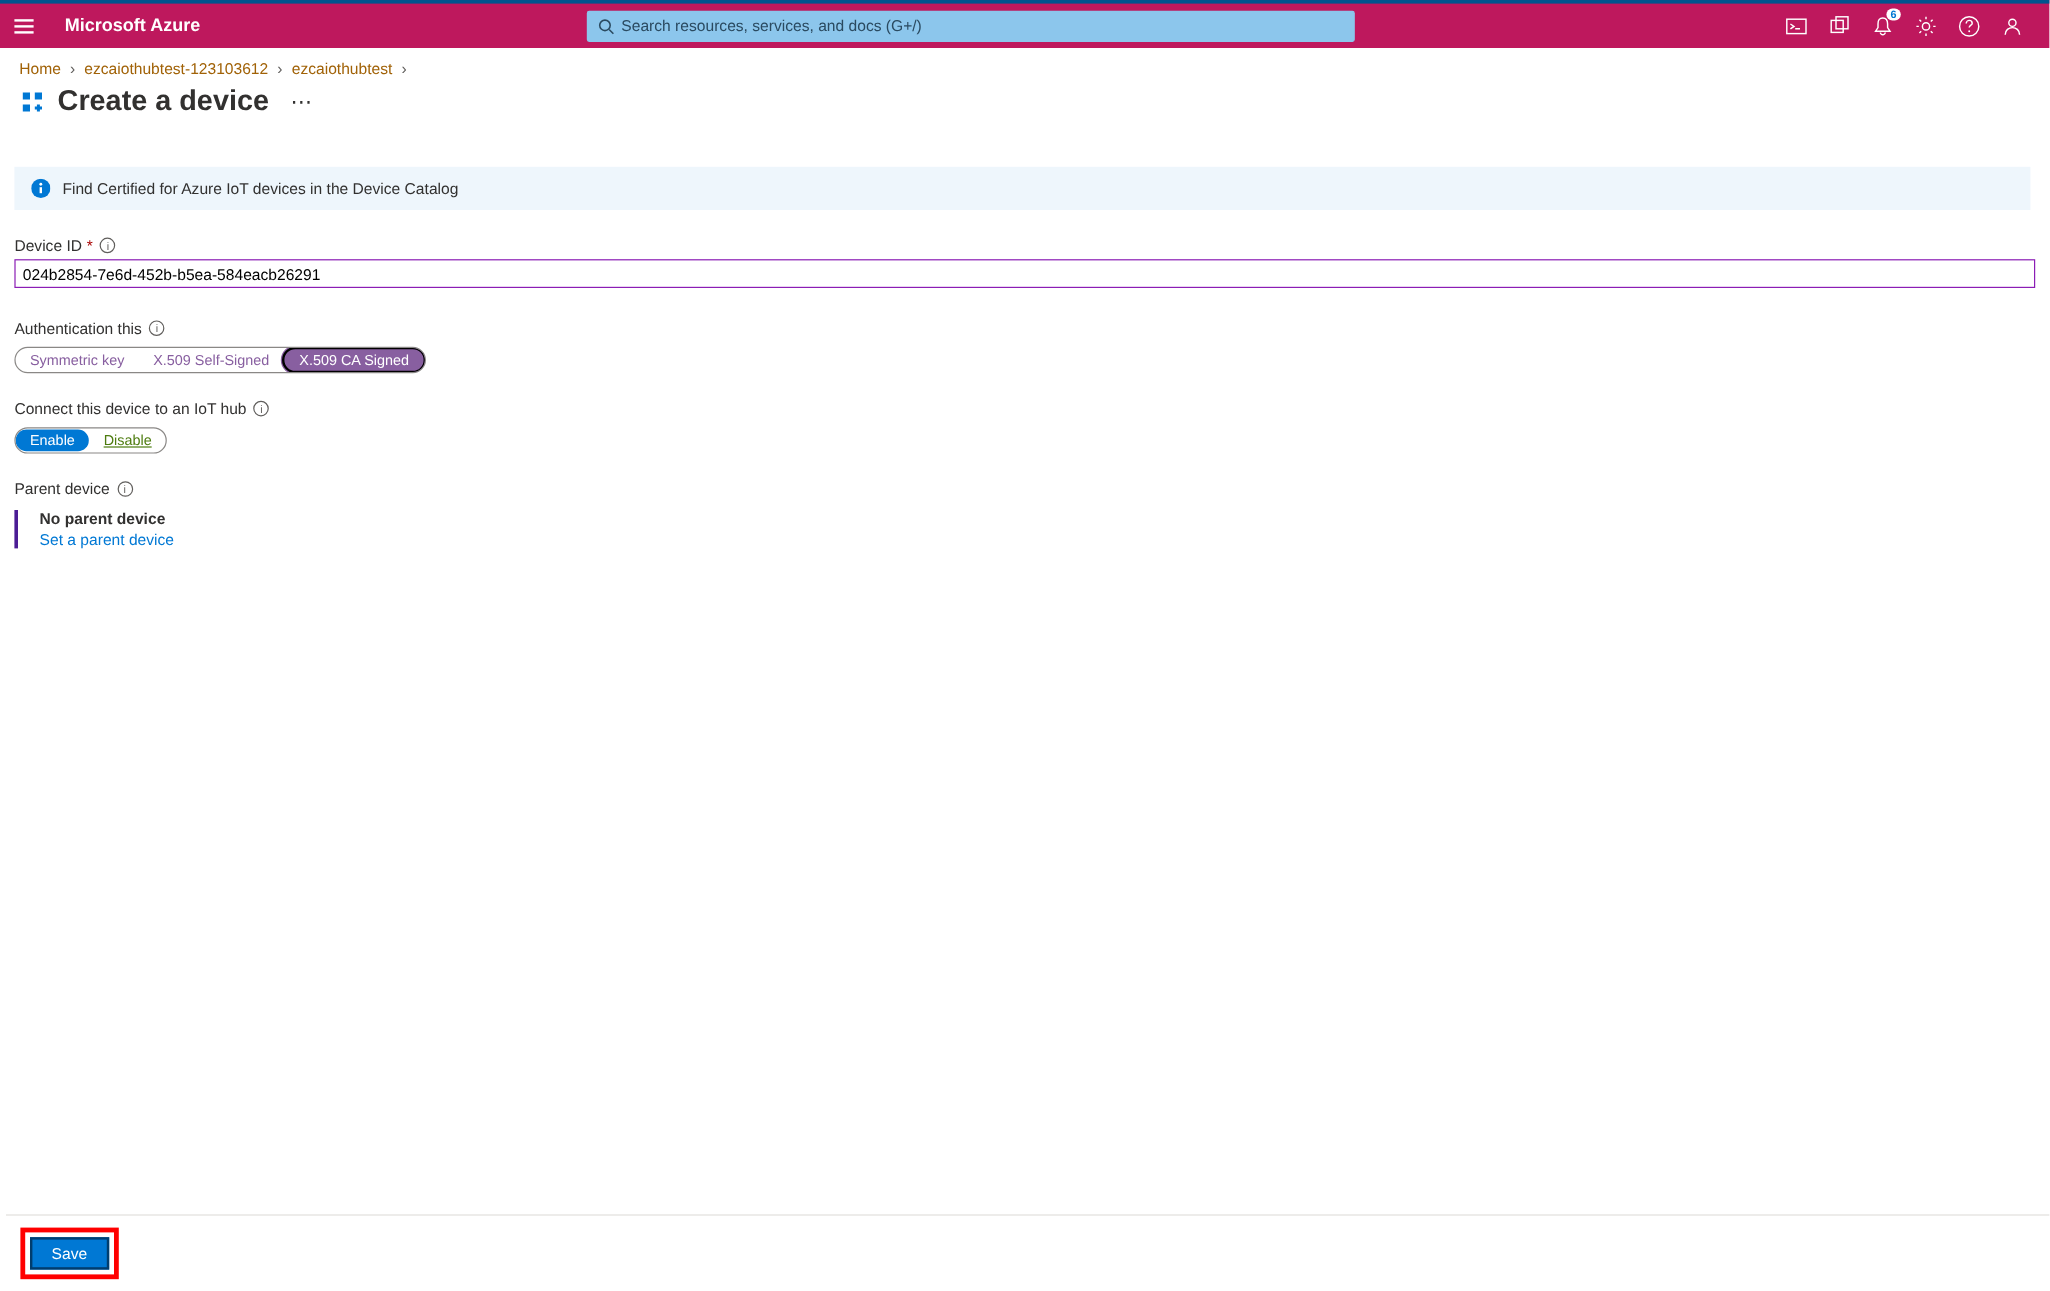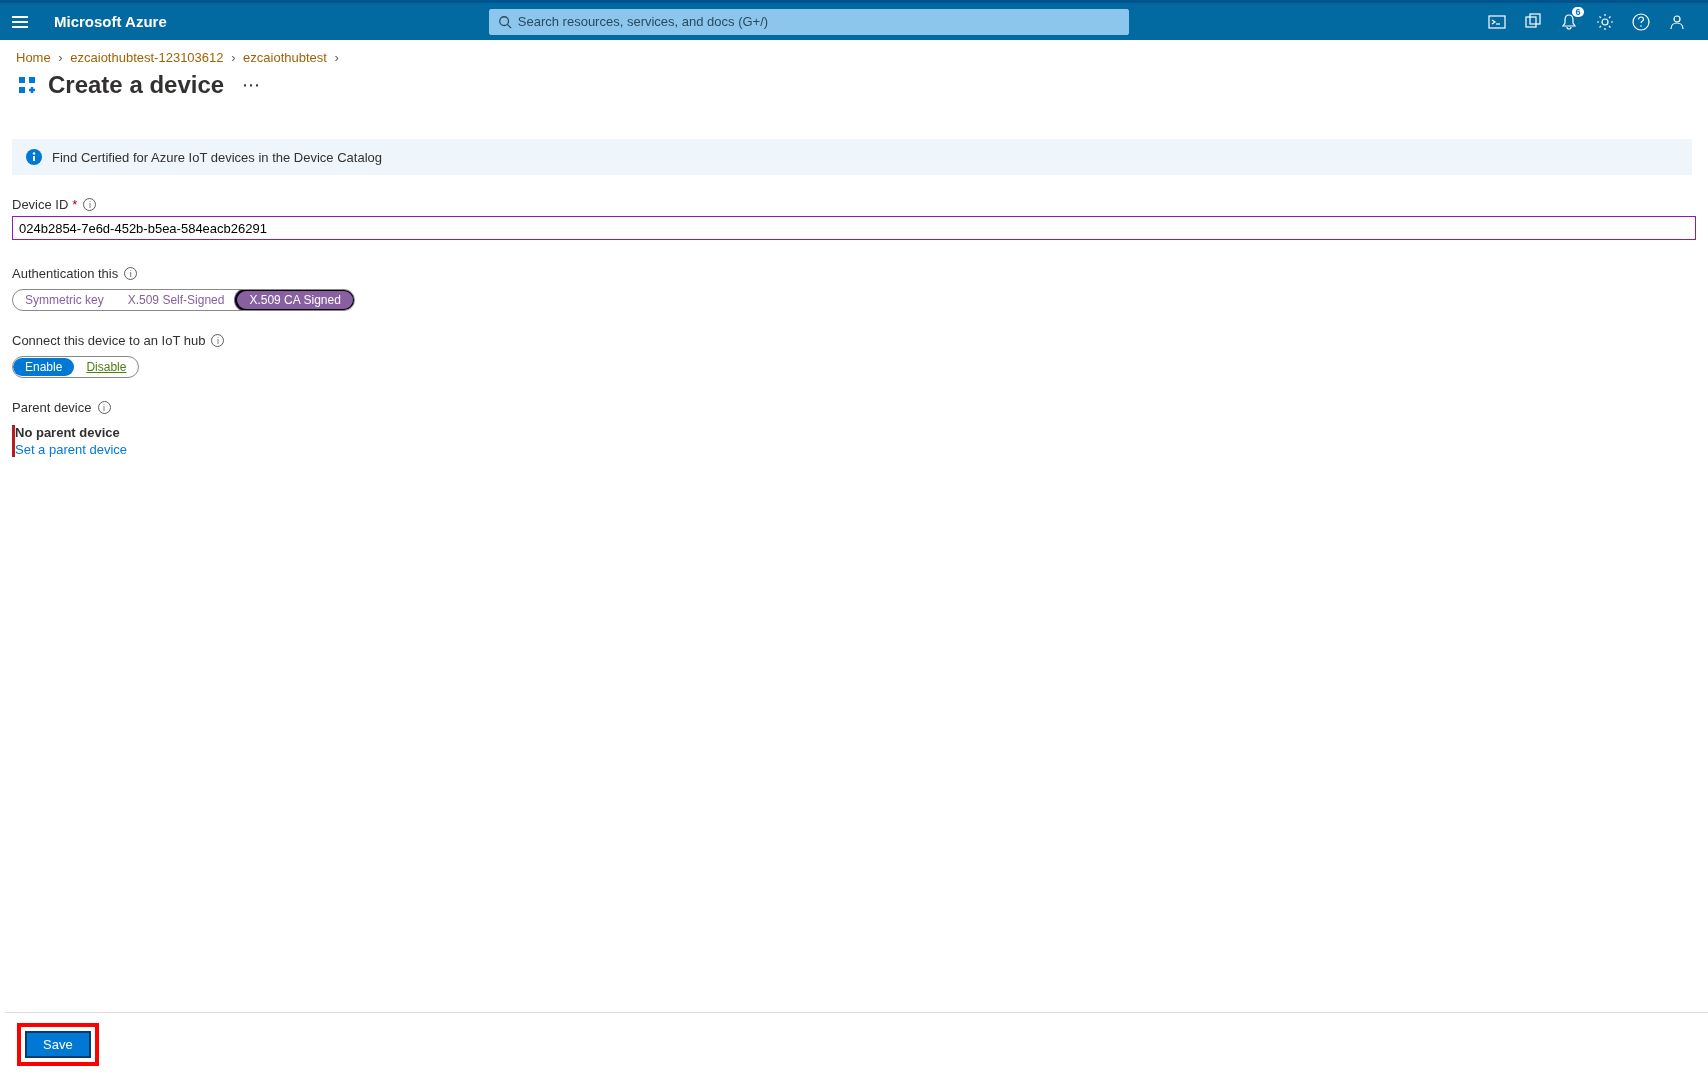--- a/index.html
+++ b/index.html
@@ -4,7 +4,7 @@
   <style>
     * { box-sizing: border-box; margin: 0; padding: 0; }
     body { font-family: "Segoe UI", Tahoma, Geneva, Verdana, sans-serif; font-size: 13px; color: #323130; width: 1708px; height: 1076px; position: relative; background: #fff; }
-    .topbar { background: #0369a1; height: 40px; display: flex; align-items: center; color: #fff; padding: 0 12px; border-top: 3px solid #00548e; }
+    .topbar { background: #be185d; height: 40px; display: flex; align-items: center; color: #fff; padding: 0 12px; border-top: 3px solid #00548e; }
     .menu-btn { width: 24px; height: 24px; display: flex; flex-direction: column; justify-content: center; gap: 3px; margin-right: 18px; cursor: pointer; }
     .menu-btn span { height: 2px; background: #fff; width: 16px; }
     .brand { font-weight: 600; font-size: 15px; margin-right: 40px; white-space: nowrap; }

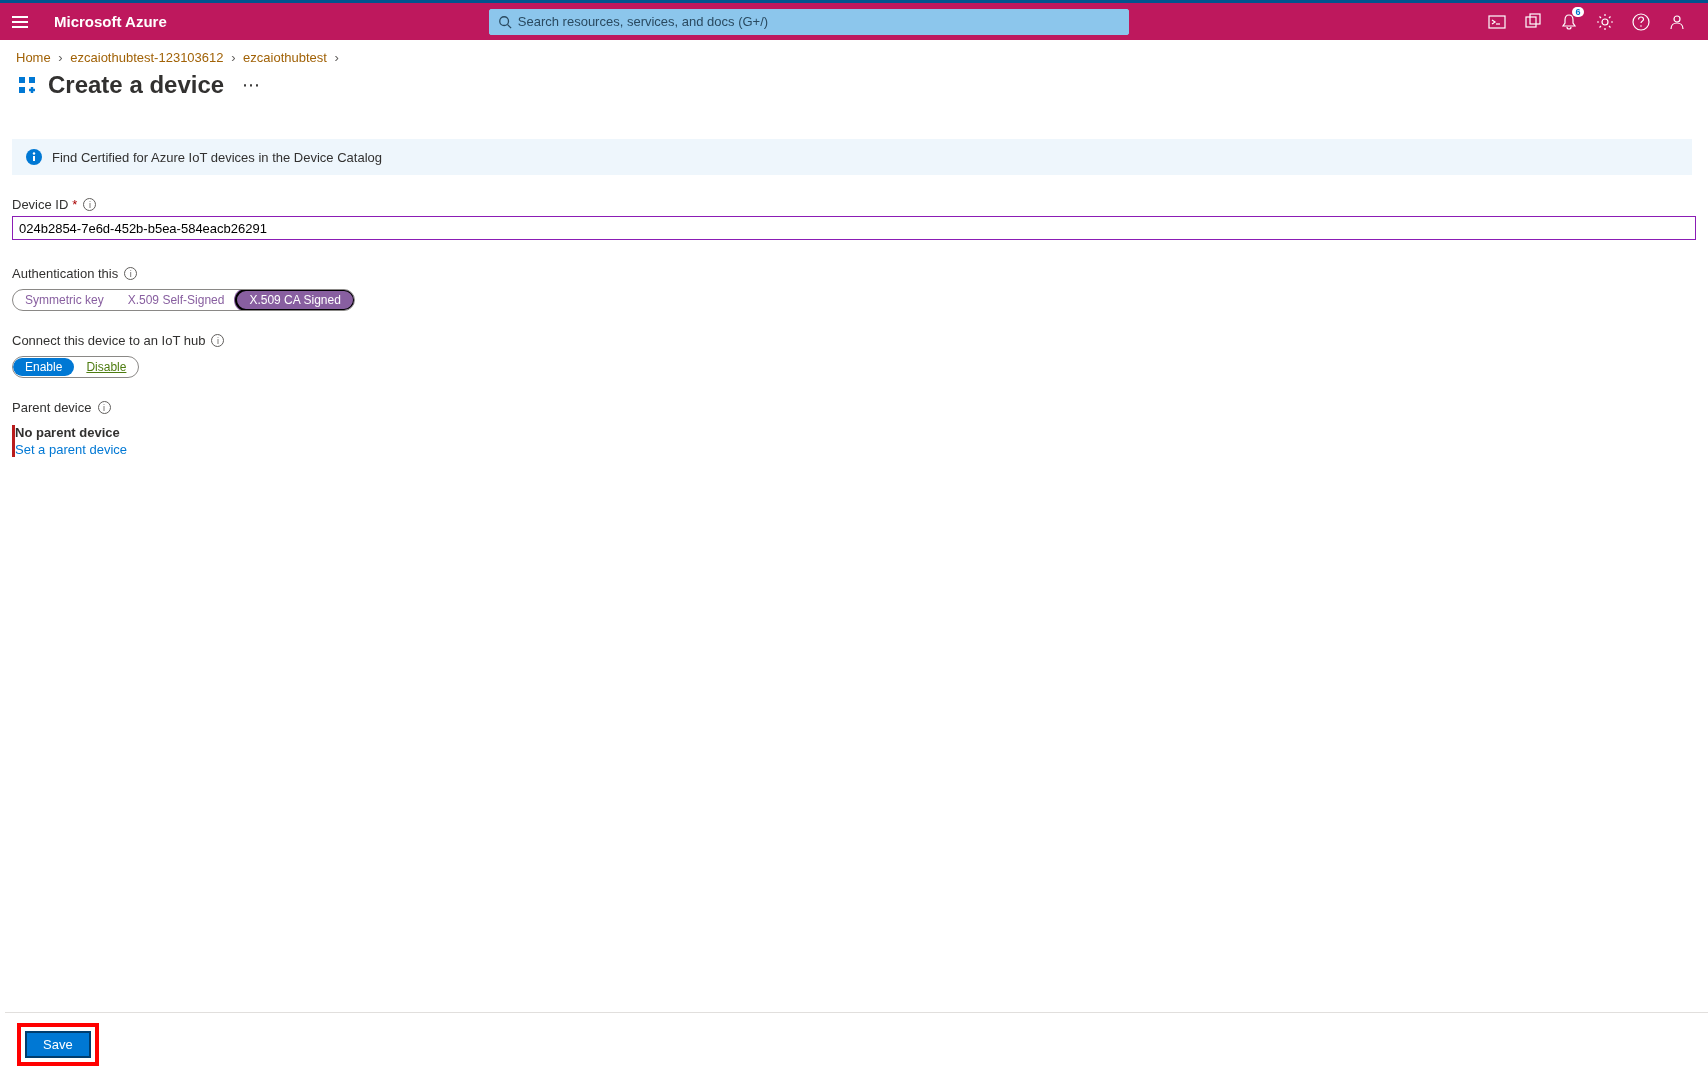--- a/index.html
+++ b/index.html
@@ -43,7 +43,7 @@
     .pill.enable { background: #0078d4; color: #fff; border-radius: 11px; }
     .pill.disable { color: #4d7c0f; text-decoration: underline; }
 
-    .parent-block { border-left: 3px solid #b91c1c; padding-left: 0; margin-top: 6px; }
+    .parent-block { border-left: 3px solid #4c1d95; padding-left: 18px; margin-top: 6px; }
     .no-parent { font-weight: 700; font-size: 13px; }
     .set-parent { color: #0078d4; font-size: 13px; cursor: pointer; margin-top: 2px; }
 

